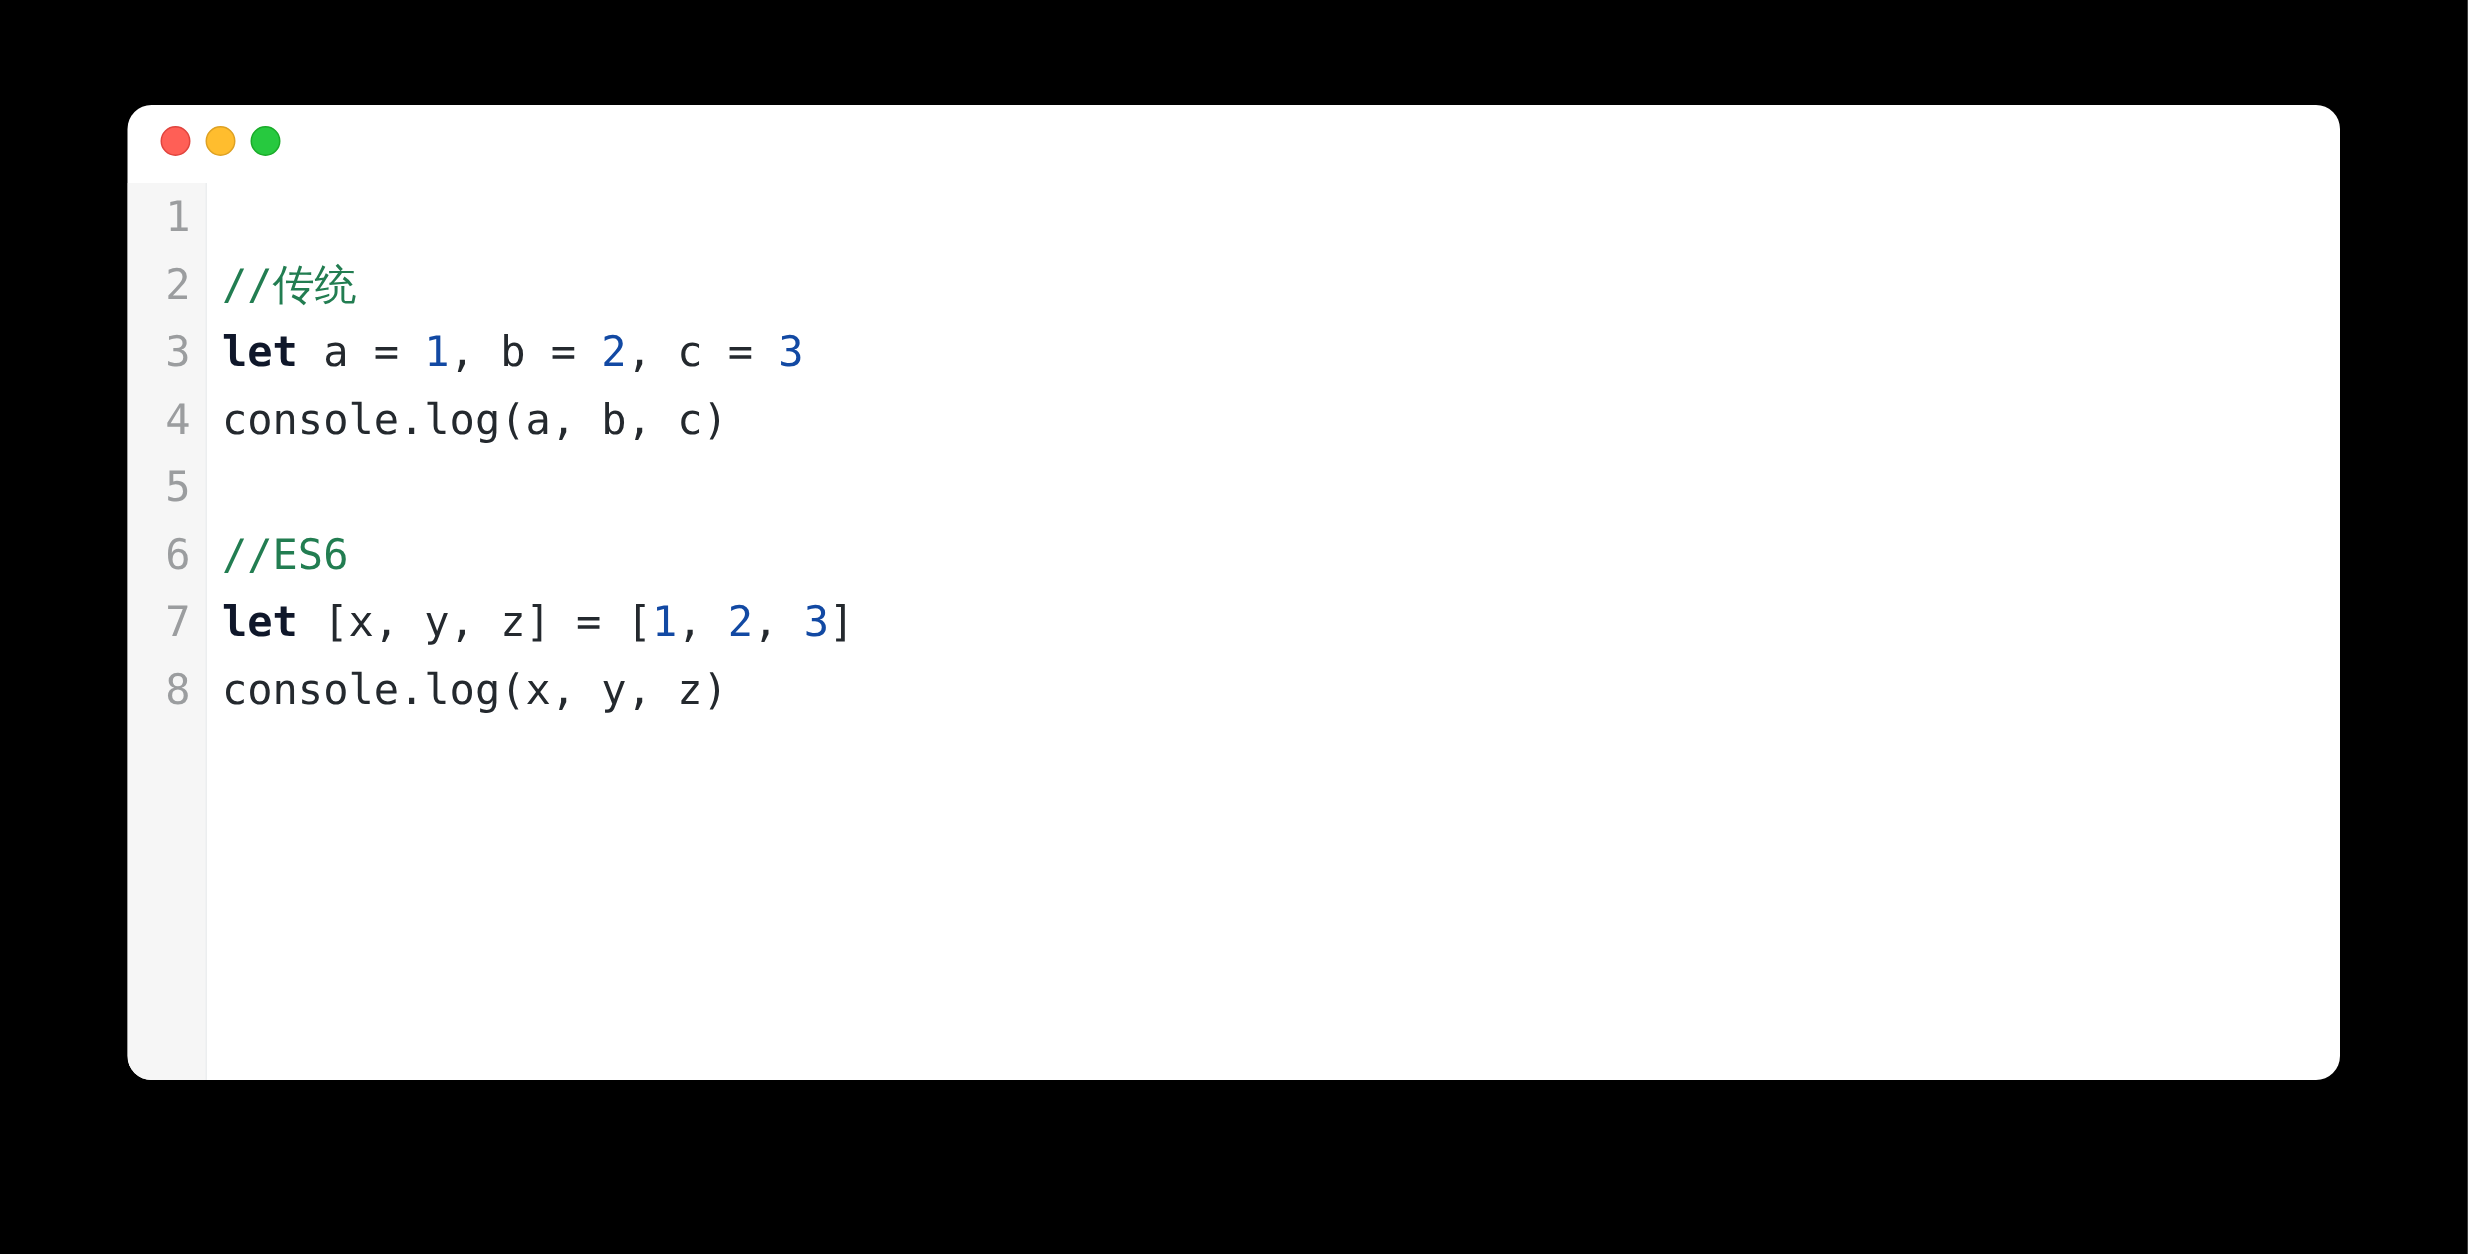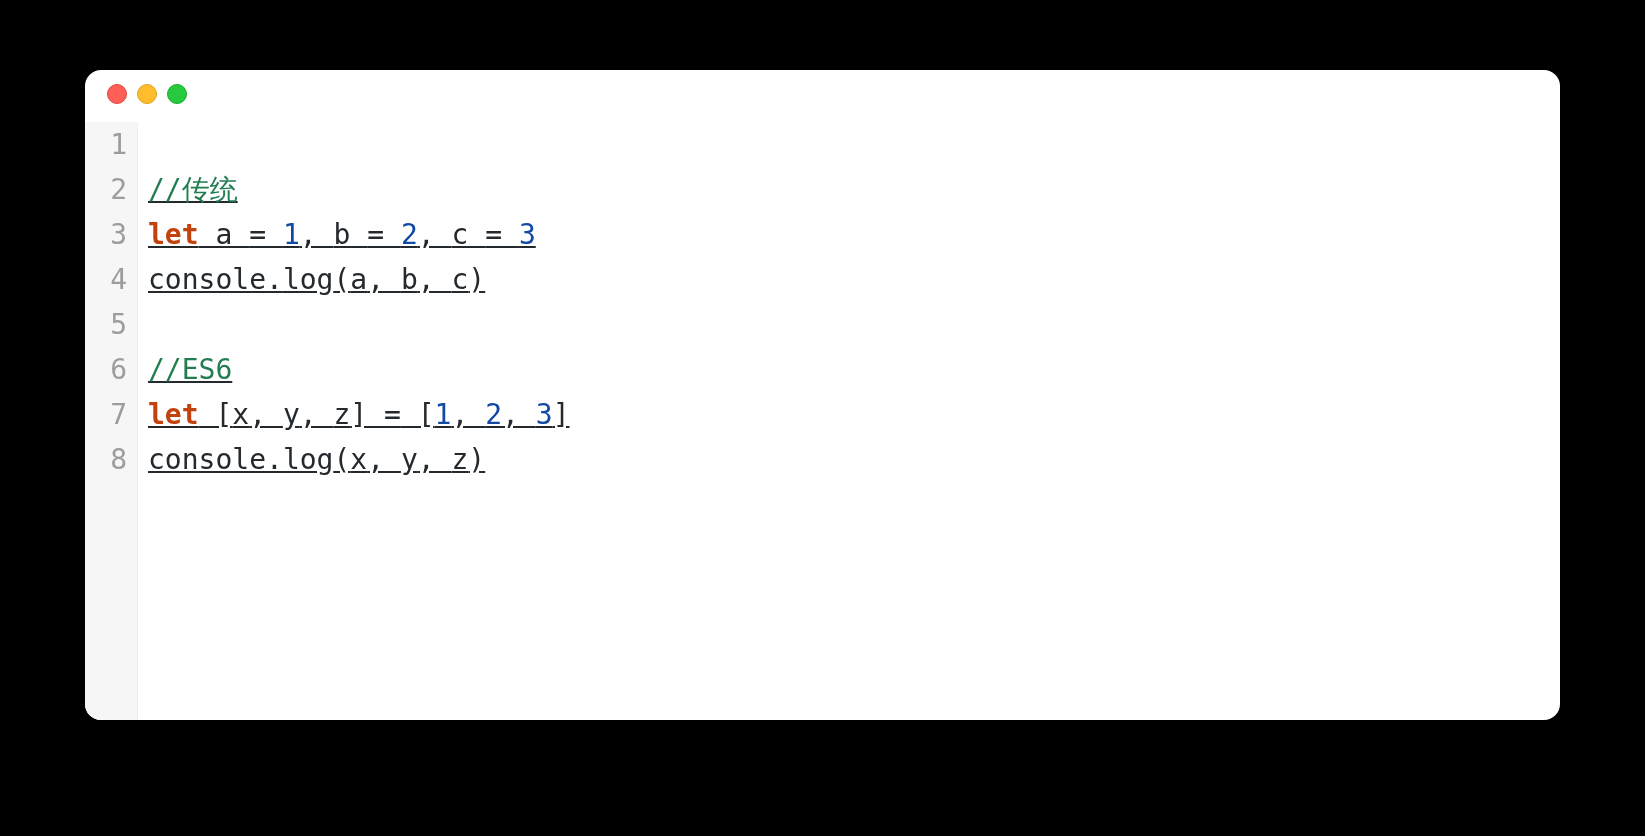--- a/index.html
+++ b/index.html
@@ -64,7 +64,7 @@
   .tok-number  { color: #1249a3; }
   .tok-punct   { color: #24292e; }
   .tok-ident   { color: #24292e; }
-  .code-line { height: 45px; text-decoration: underline; }
+  .code-line { height: 45px; }
 </style>
 </head>
 <body>

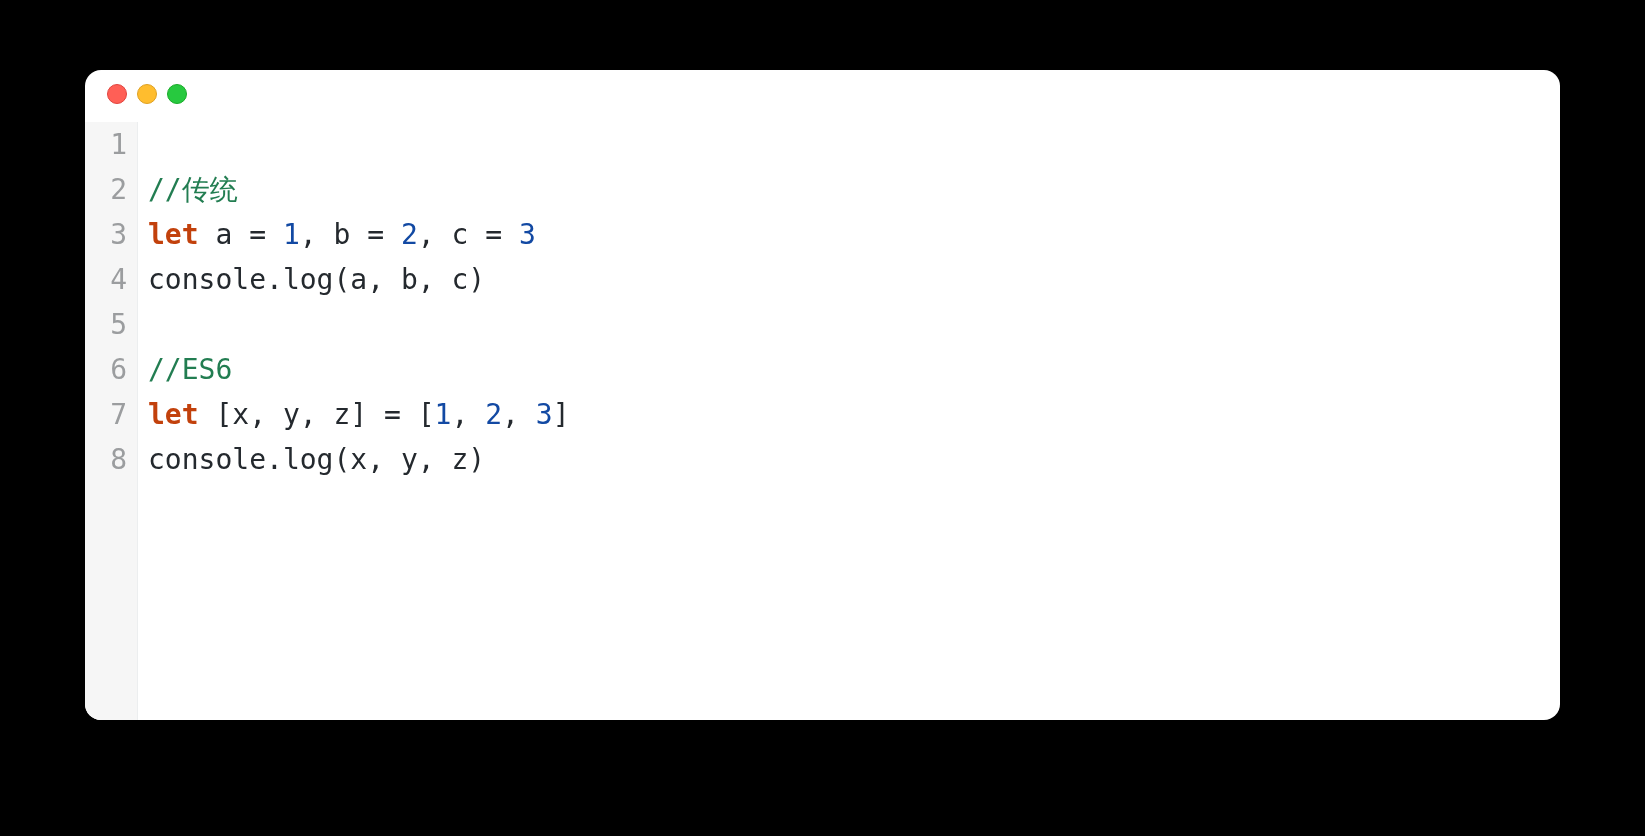--- a/index.html
+++ b/index.html
@@ -60,7 +60,7 @@
     color: #24292e;
   }
   .tok-comment { color: #227d51; }
-  .tok-keyword { color: #c2410c; font-weight: 600; }
+  .tok-keyword { color: #0f172a; font-weight: 600; }
   .tok-number  { color: #1249a3; }
   .tok-punct   { color: #24292e; }
   .tok-ident   { color: #24292e; }

